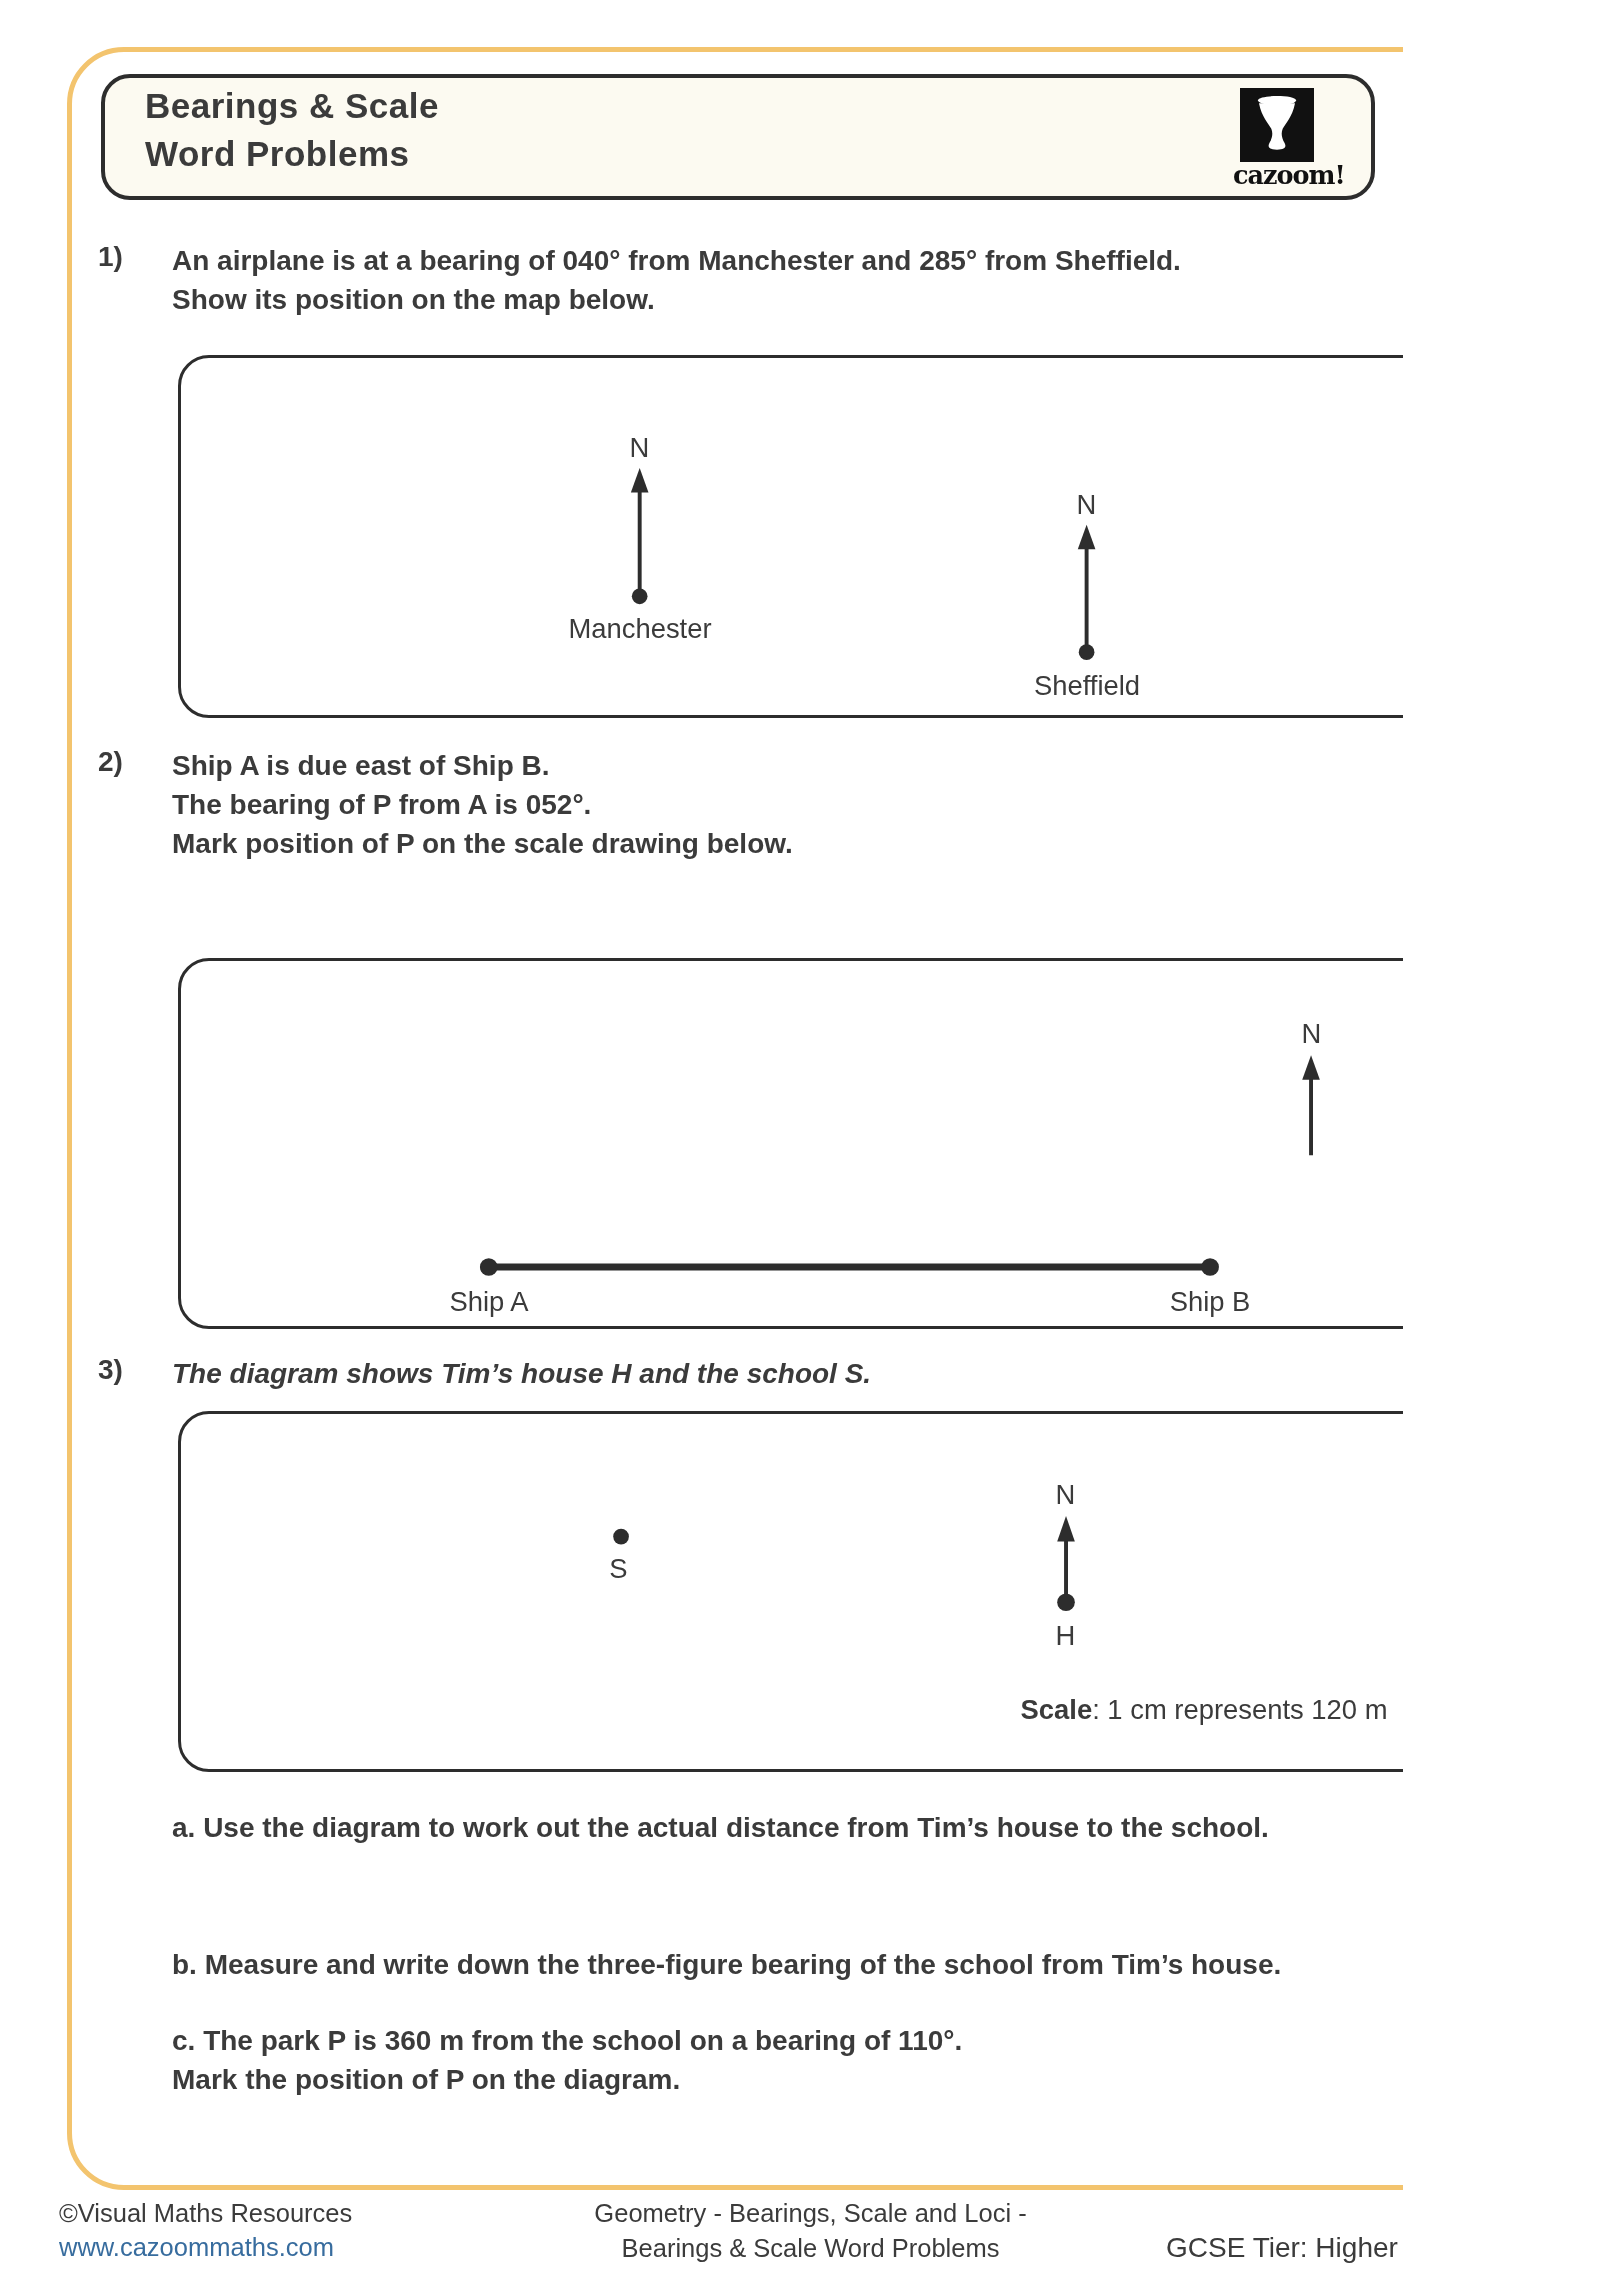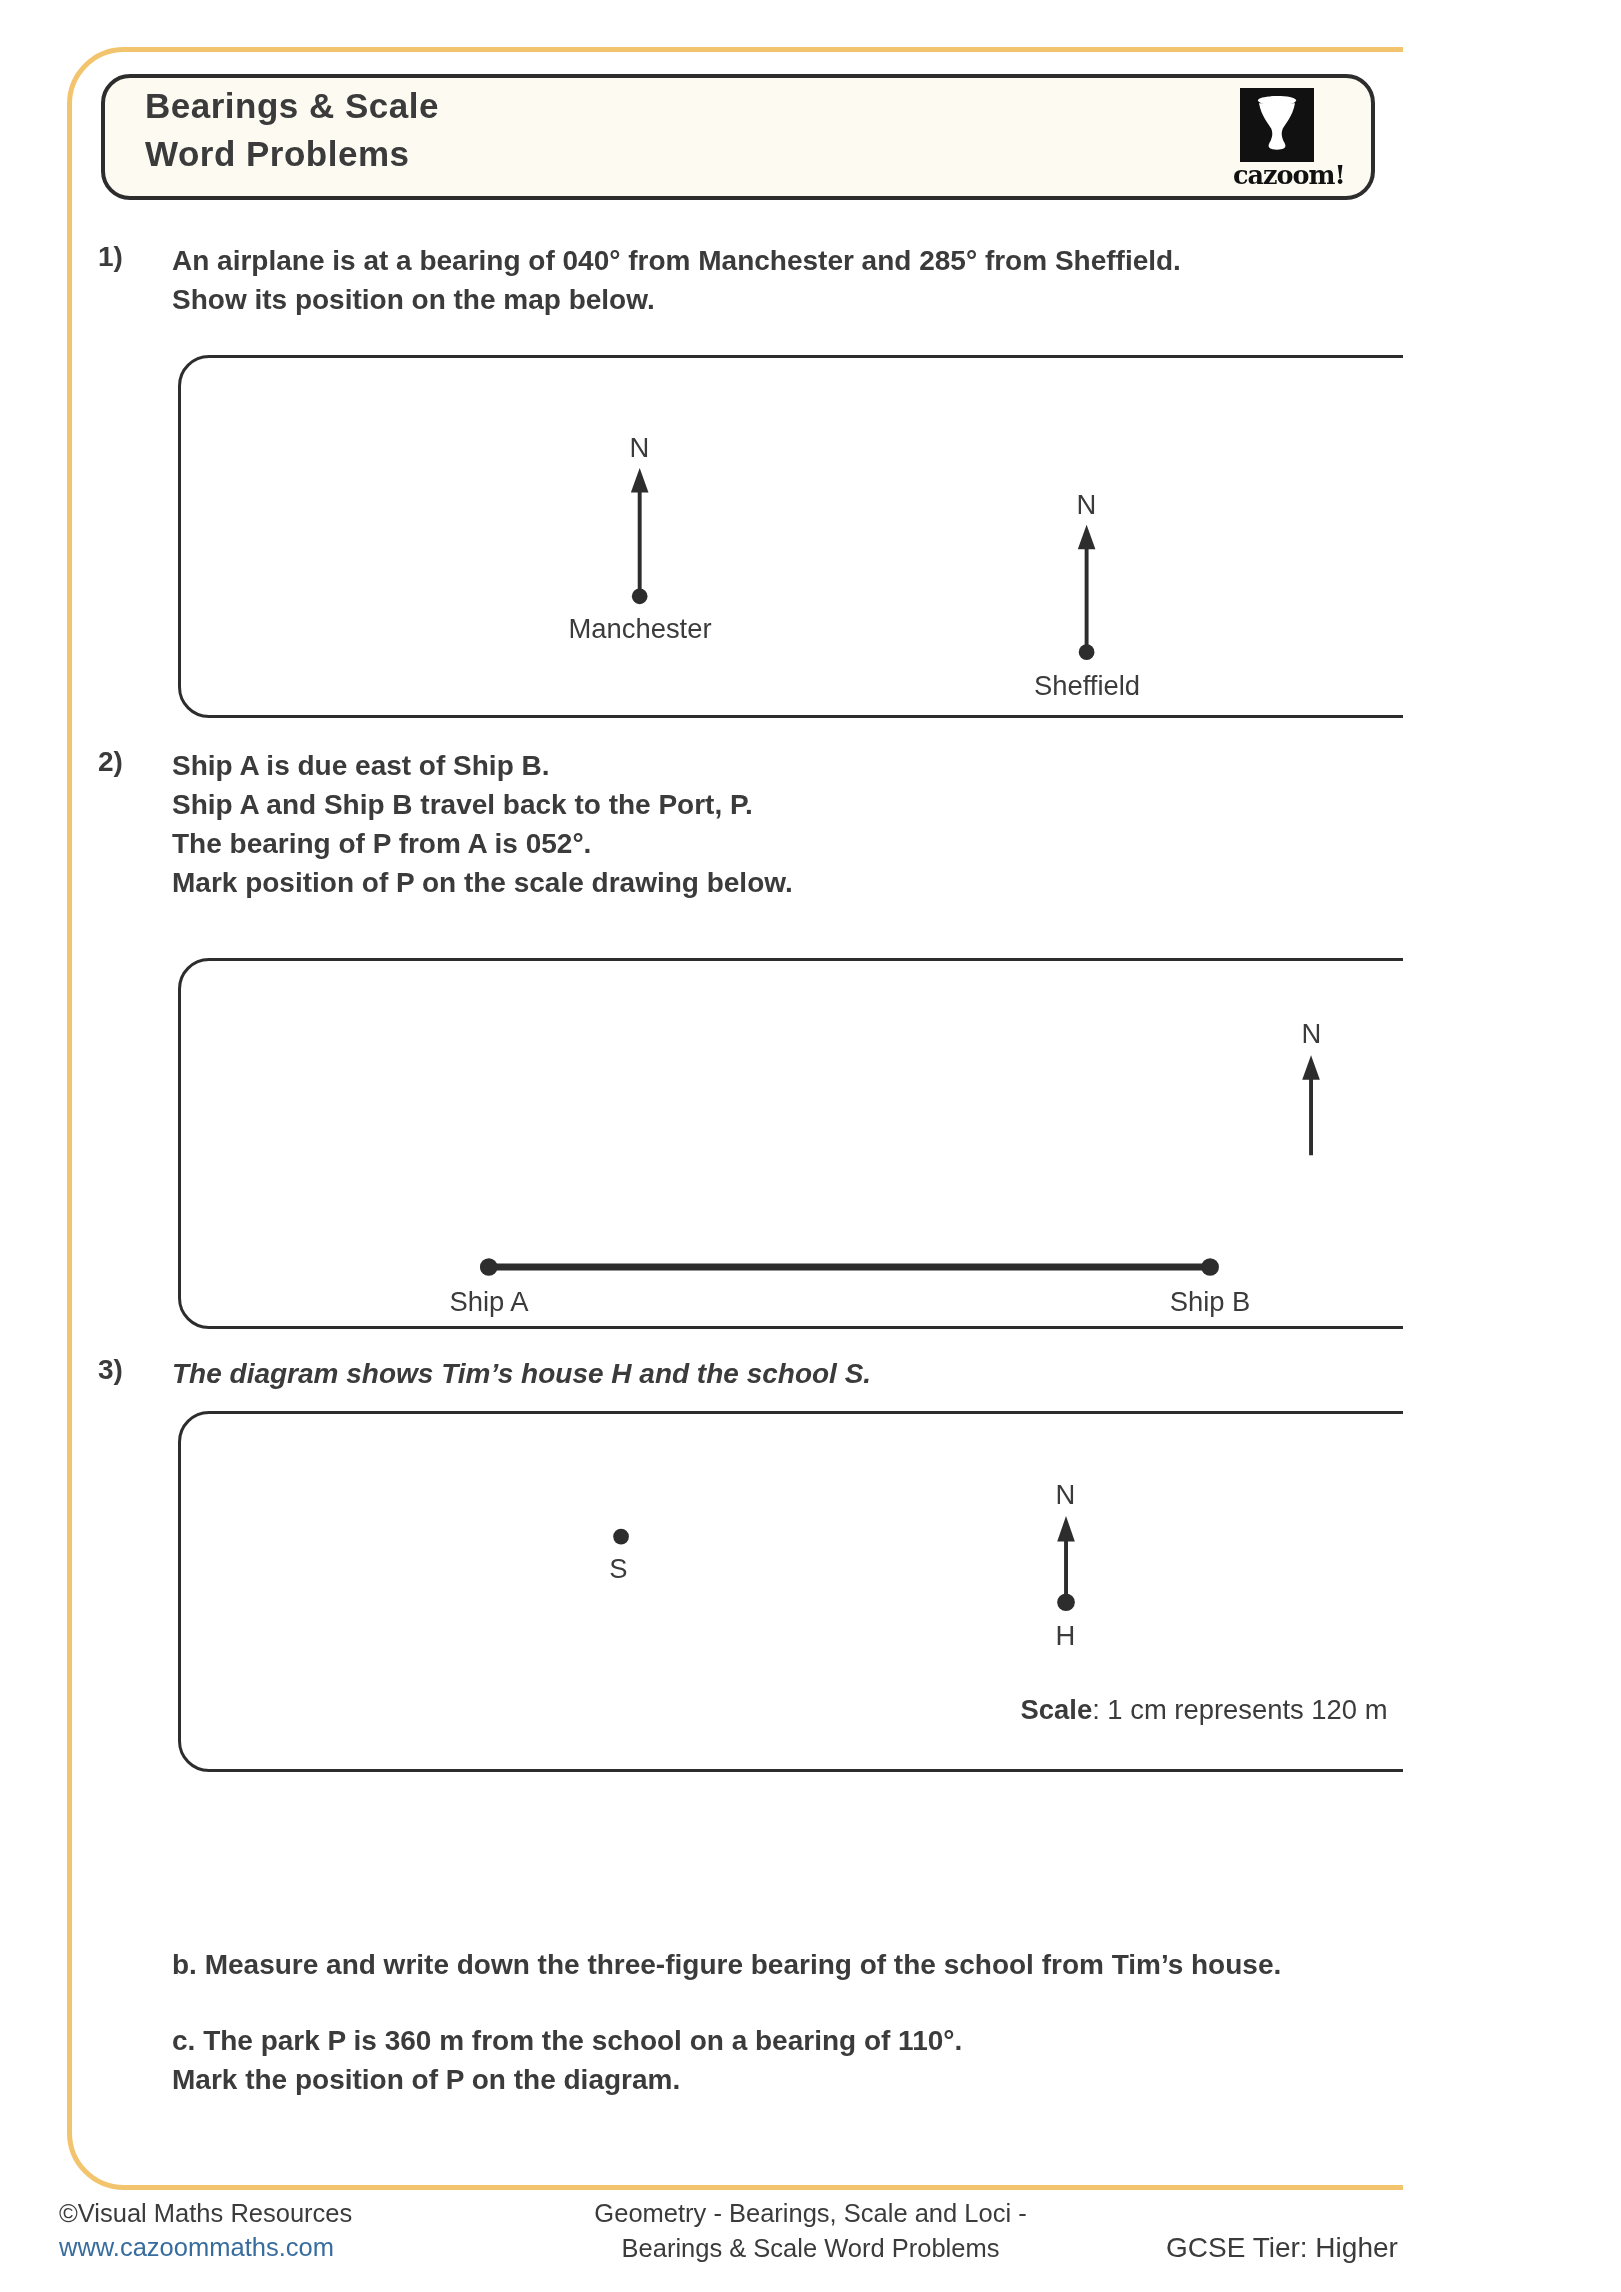--- a/index.html
+++ b/index.html
@@ -131,7 +131,6 @@
   <div class="qnum" style="top:746px;">2)</div>
   <div class="qtext" style="top:746px;">
     <div>Ship A is due east of Ship B.</div>
-    <div>Ship A and Ship B travel back to the Port, P.</div>
     <div>The bearing of P from A is 052°.</div>
     <div>Mark position of P on the scale drawing below.</div>
   </div>

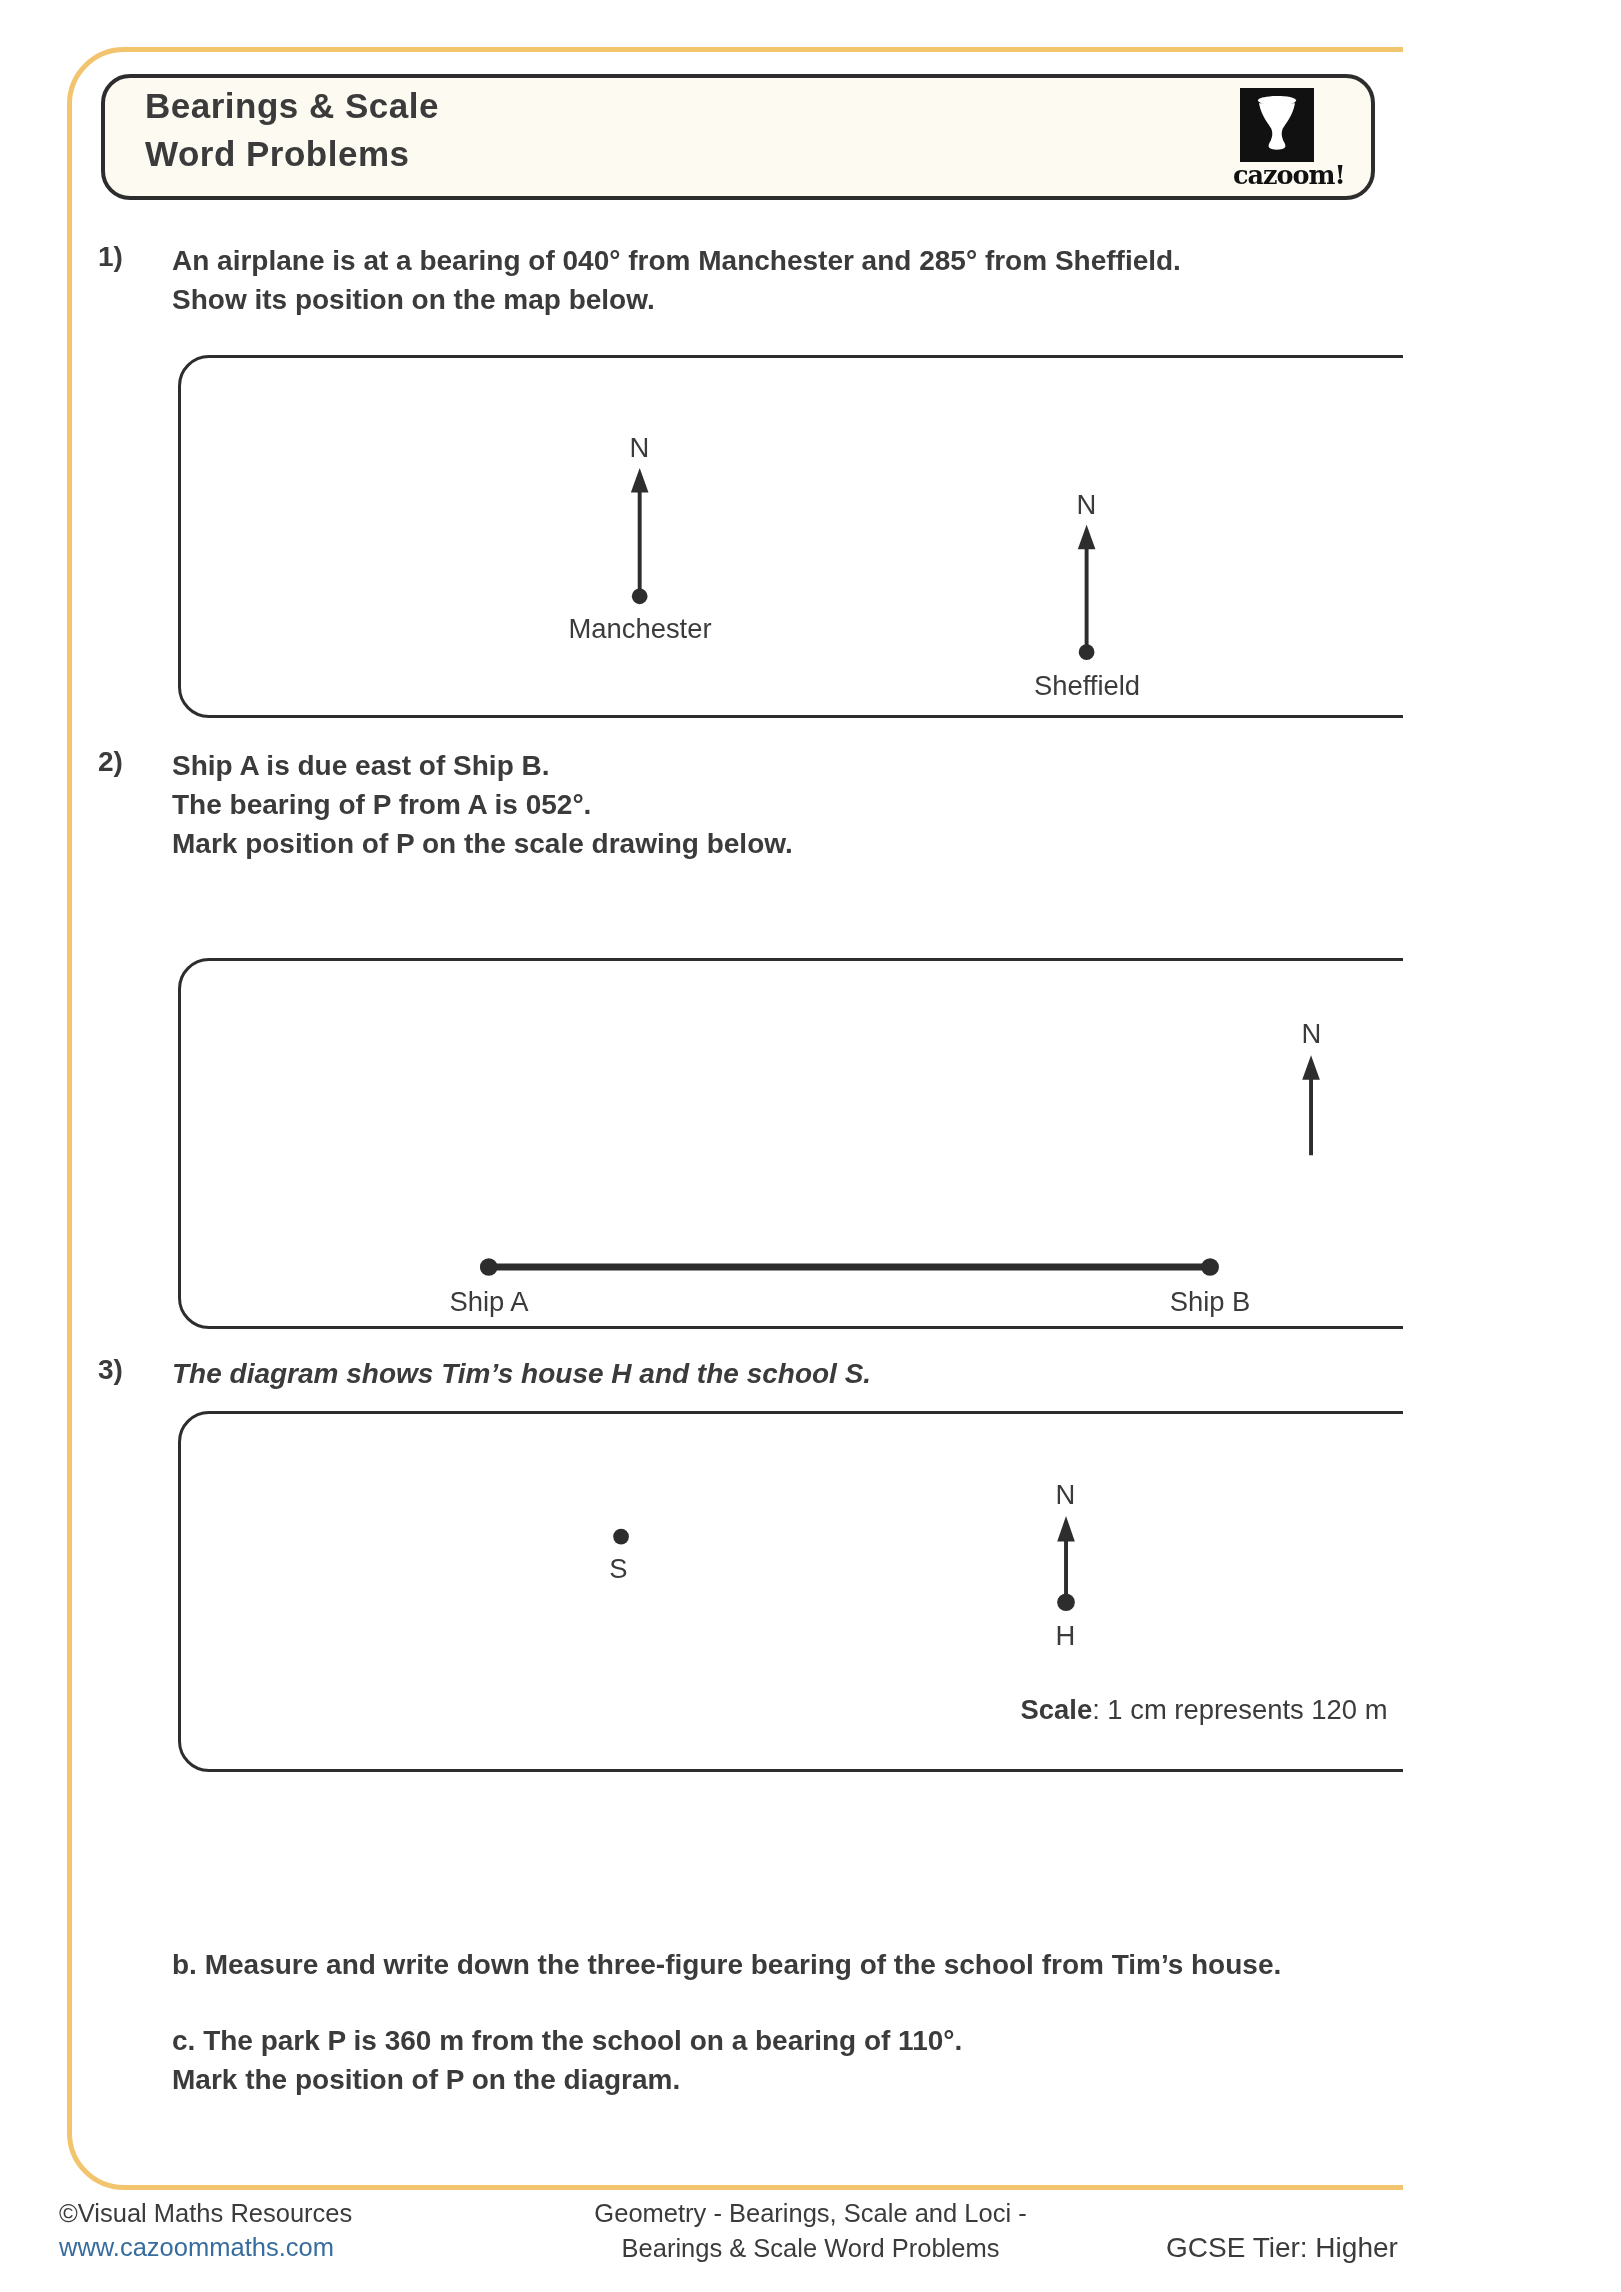--- a/index.html
+++ b/index.html
@@ -168,6 +168,7 @@
     </div>
   </div>
 
+  <div class="sub" style="top:1808px;">a. Use the diagram to work out the actual distance from Tim’s house to the school.</div>
   <div class="sub" style="top:1945px;">b. Measure and write down the three-figure bearing of the school from Tim’s house.</div>
   <div class="sub" style="top:2021px;">
     <div>c. The park P is 360 m from the school on a bearing of 110°.</div>

